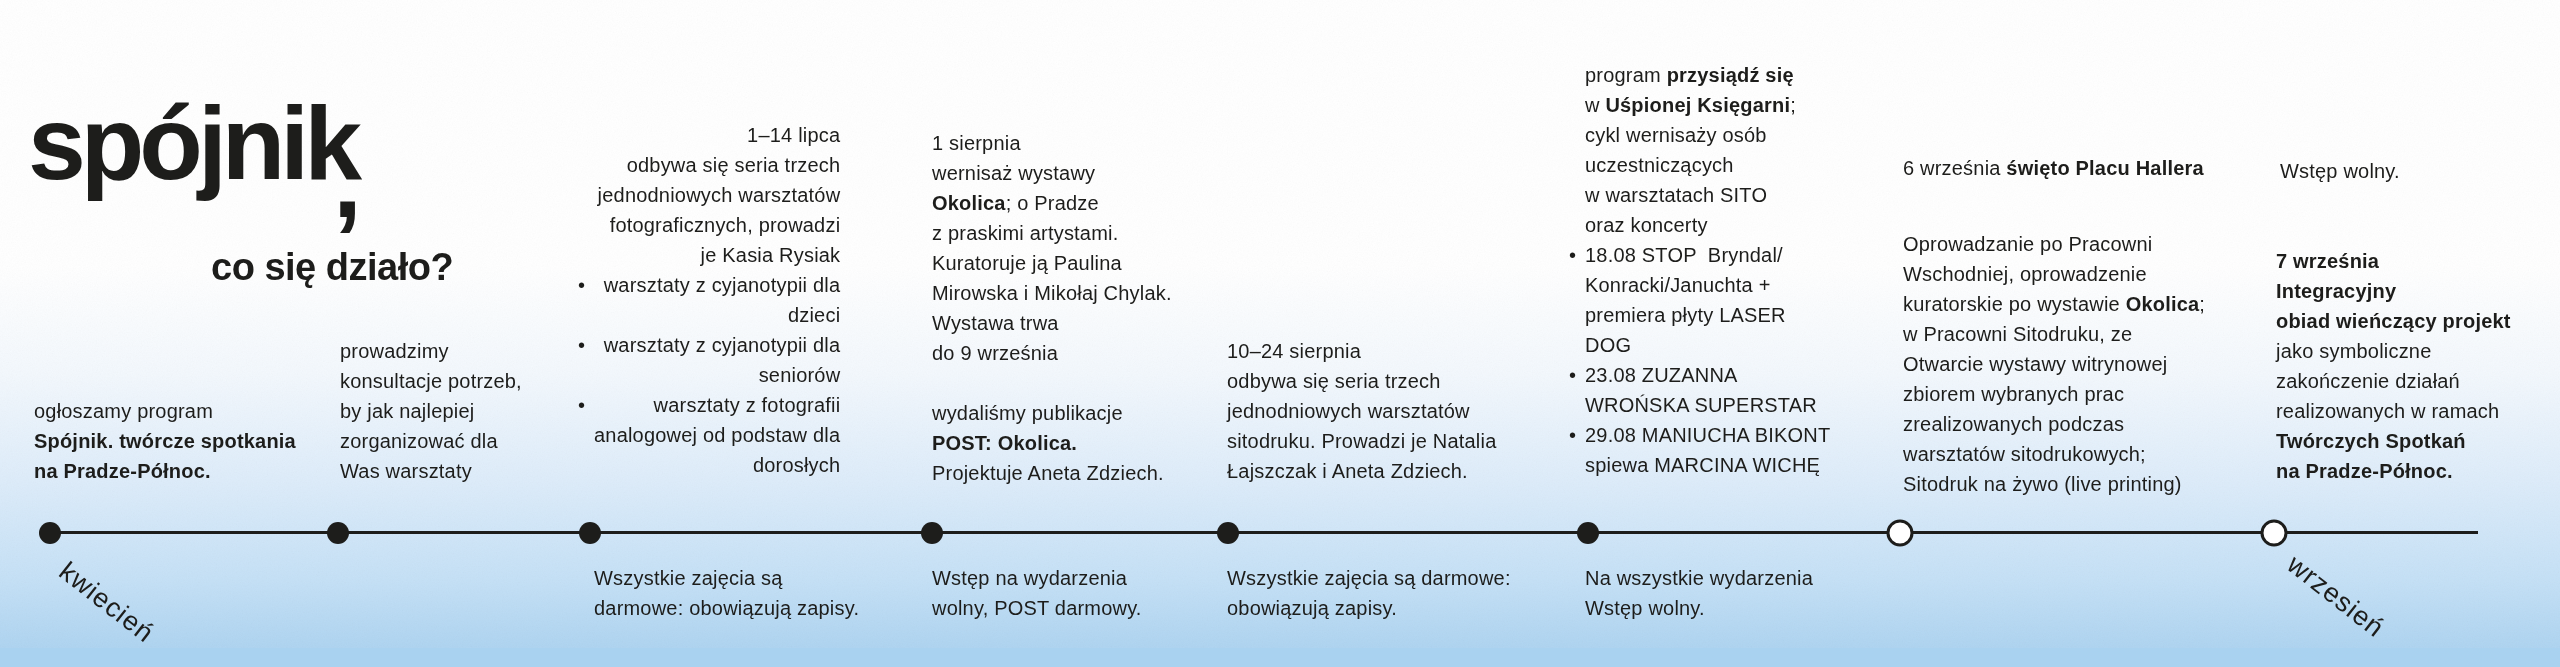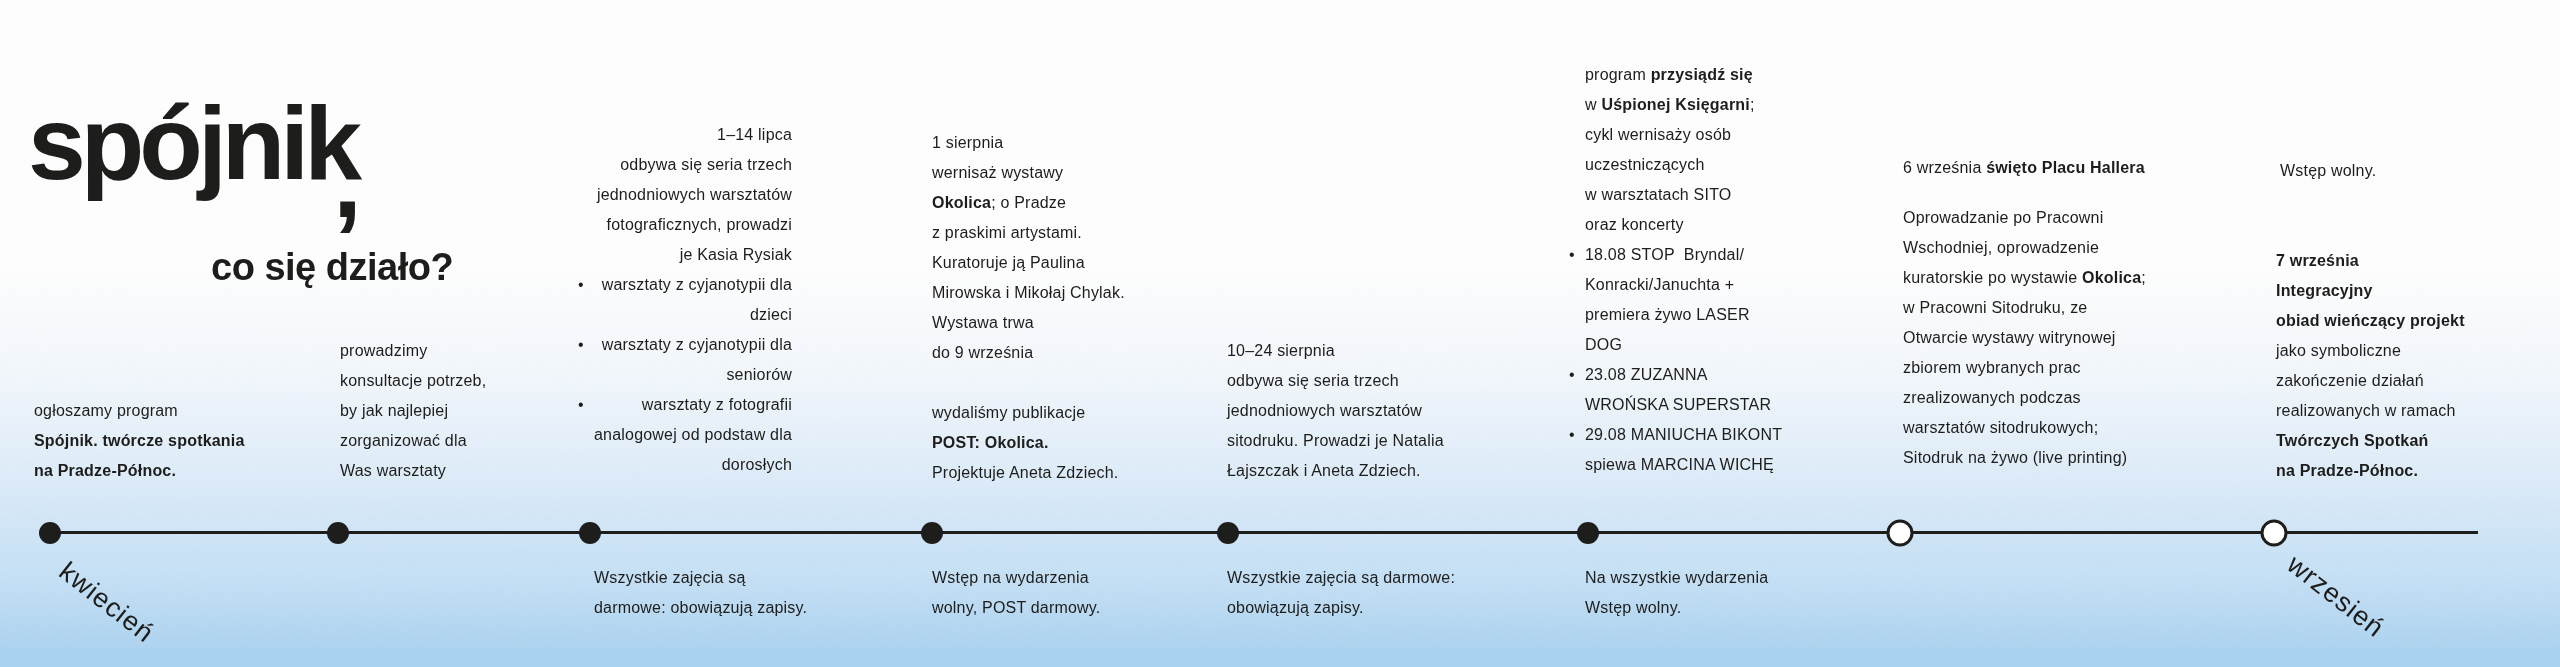--- a/index.html
+++ b/index.html
@@ -13,7 +13,7 @@
   #logo{position:absolute;left:28px;top:84px;font-size:104px;font-weight:700;letter-spacing:-5px;white-space:pre;}
   #logo .logo-comma{display:inline-block;margin-left:-24px;transform:translateY(38px);}
   #heading{position:absolute;left:211px;top:246px;font-size:38px;font-weight:700;letter-spacing:-0.5px;white-space:pre;}
-  .col{position:absolute;font-size:16px;line-height:30px;letter-spacing:0.2px;}
+  .col{position:absolute;font-size:20px;line-height:30px;letter-spacing:0.2px;}
   .tl{white-space:pre;position:relative;}
   .tl .mk{position:absolute;left:-16px;}
   .b{font-weight:bold;}

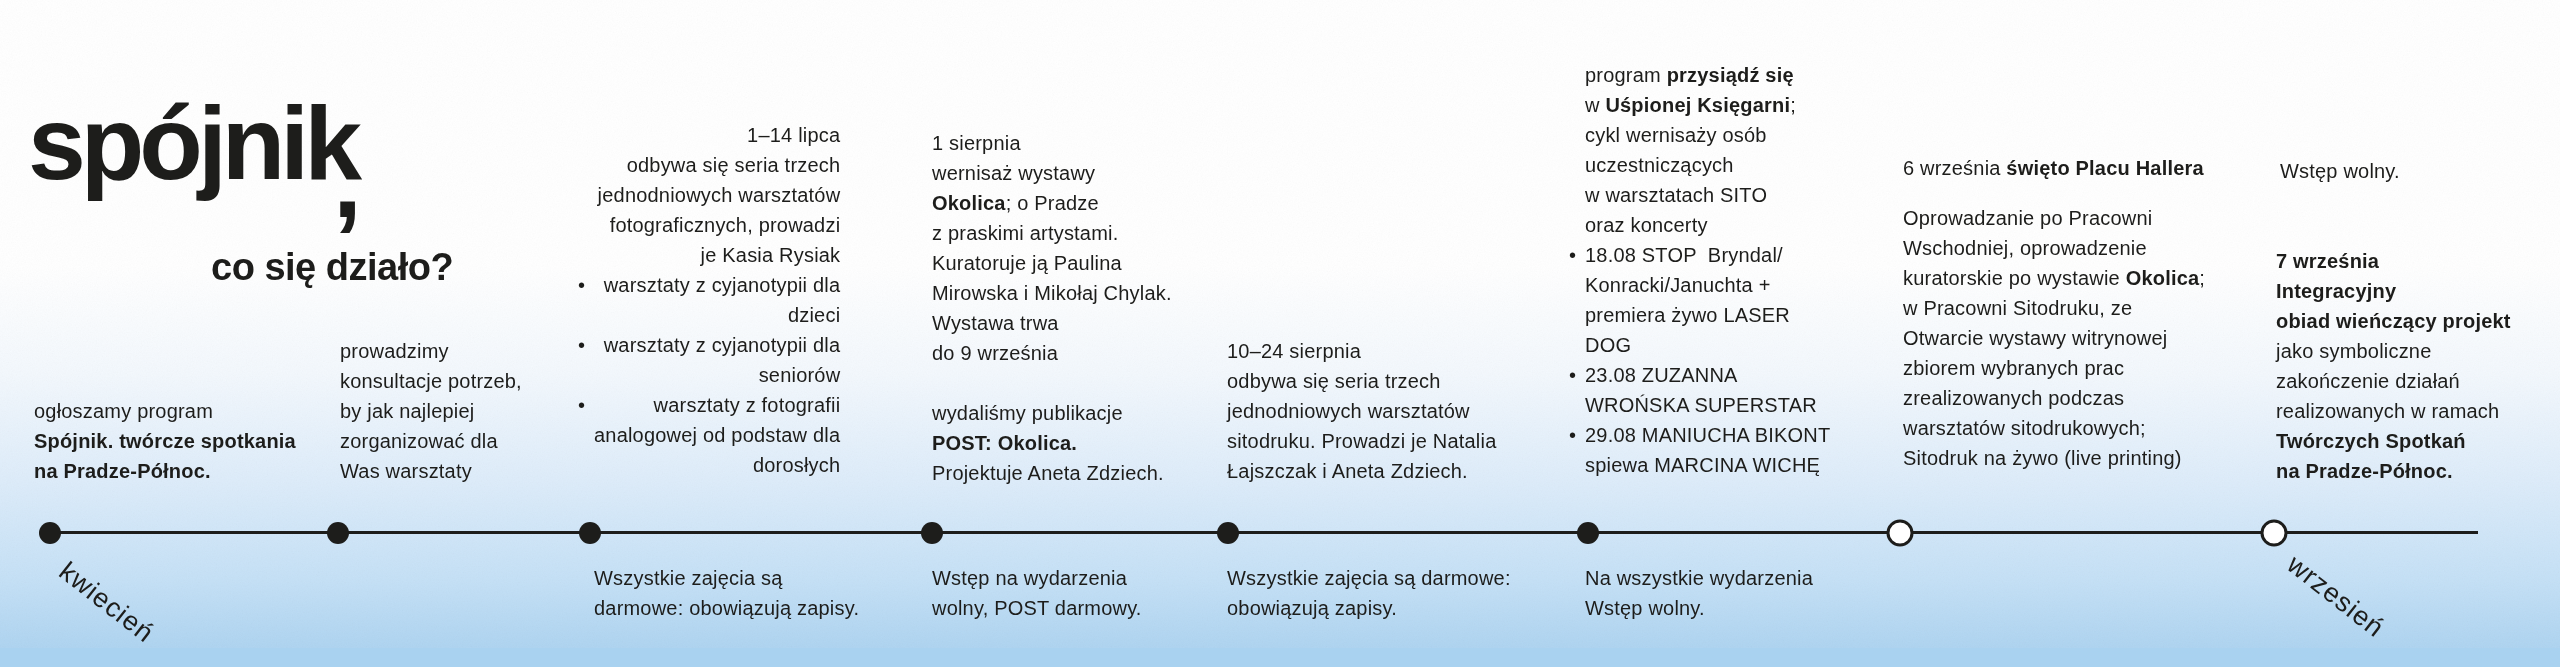--- a/index.html
+++ b/index.html
@@ -30,7 +30,7 @@
   #col6-a{left:1585px;top:60px;}
   #col6-be{left:1585px;top:563px;}
   #col7-a{left:1903px;top:153px;}
-  #col7-b{left:1903px;top:203px;}
+  #col7-b{left:1903px;top:229px;}
   #col8-a{left:2280px;top:156px;}
   #col8-b{left:2276px;top:246px;}
   

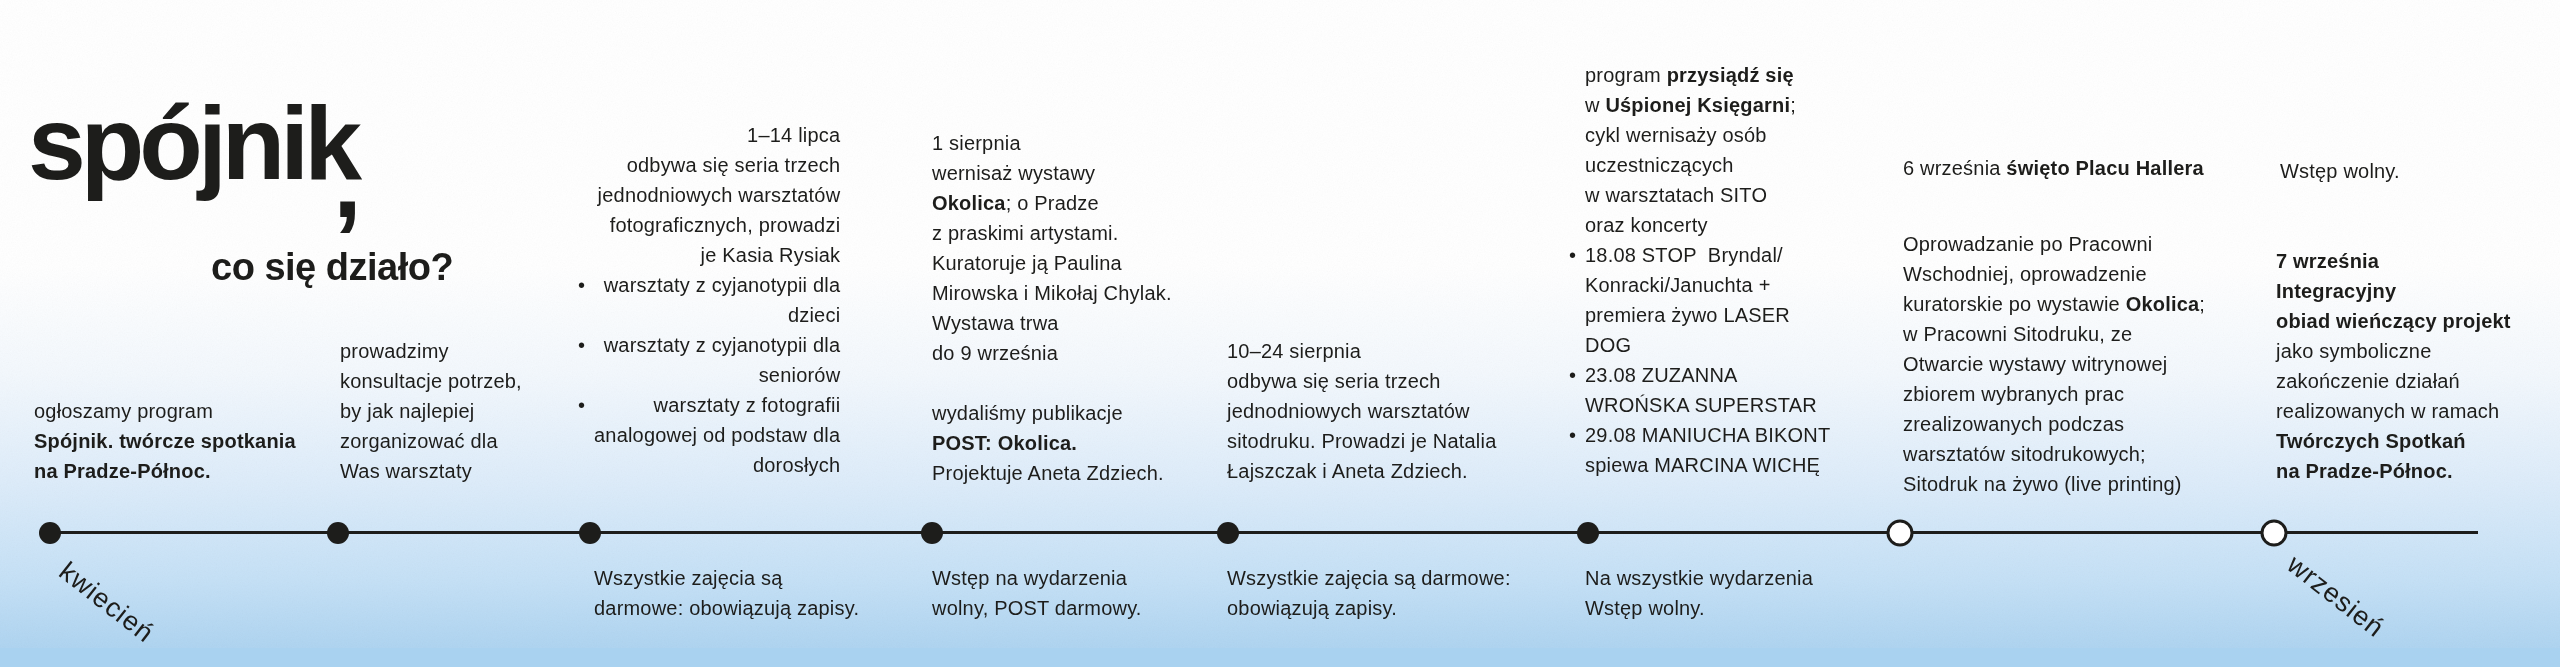--- a/index.html
+++ b/index.html
@@ -114,7 +114,7 @@
     <div class="tl"><span>oraz koncerty</span></div>
     <div class="tl"><span class="mk">•</span><span>18.08 STOP  Bryndal/</span></div>
     <div class="tl"><span>Konracki/Januchta +</span></div>
-    <div class="tl"><span>premiera żywo LASER</span></div>
+    <div class="tl"><span>premiera płyty LASER</span></div>
     <div class="tl"><span>DOG</span></div>
     <div class="tl"><span class="mk">•</span><span>23.08 ZUZANNA</span></div>
     <div class="tl"><span>WROŃSKA SUPERSTAR</span></div>

